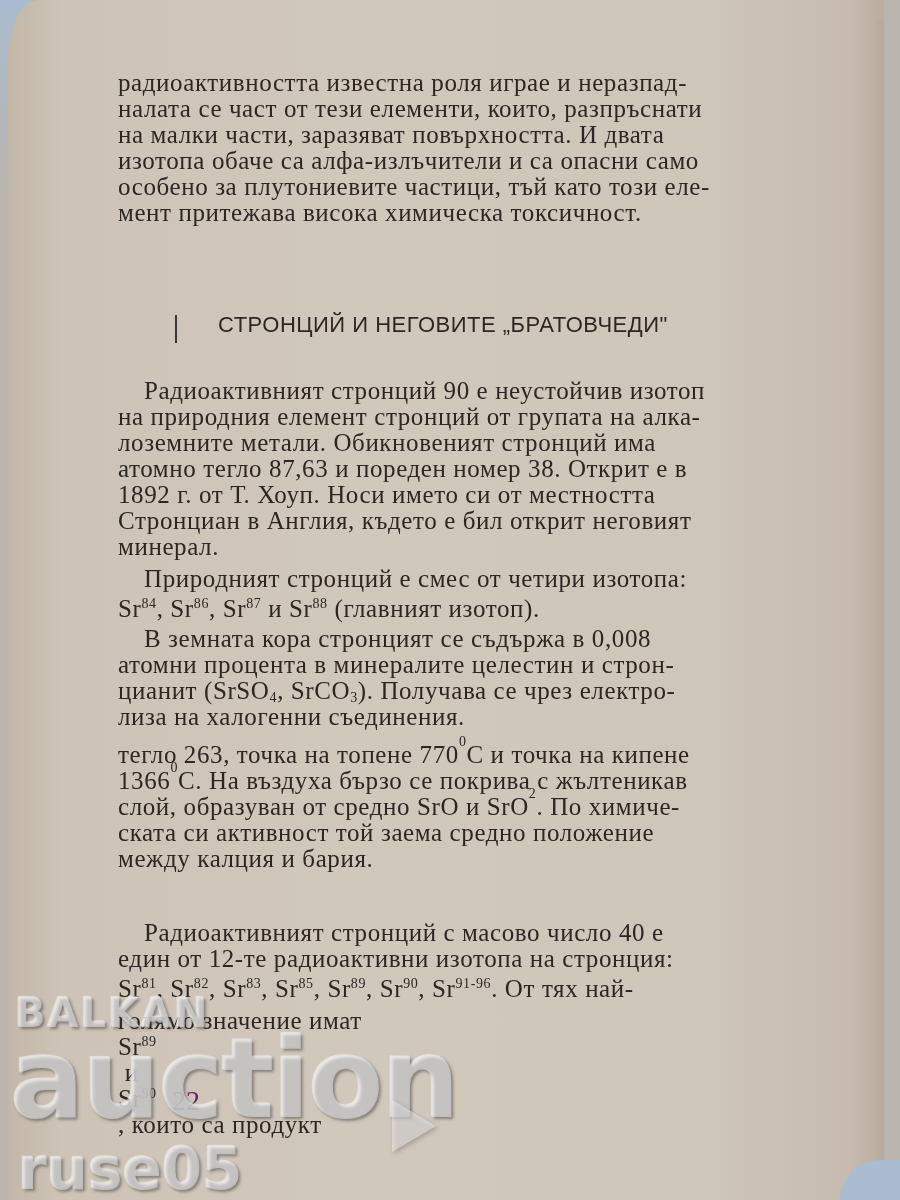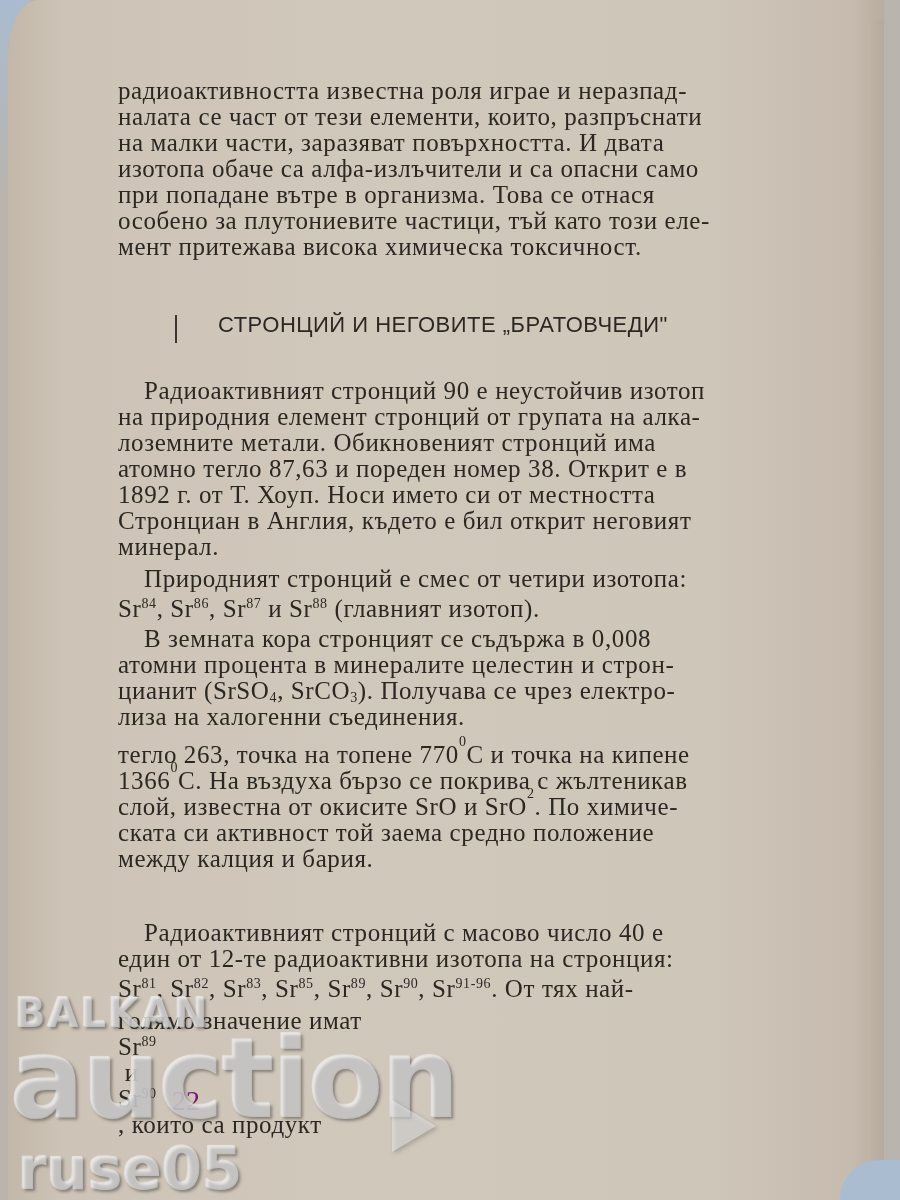--- a/index.html
+++ b/index.html
@@ -74,7 +74,7 @@
 </div>
 <div class="corner-bg-br"></div>
 
-<div class="text-block" style="top:78px;">
+<div class="text-block" style="top:70px;">
   <div class="line">радиоактивността известна роля играе и неразпад-</div>
   <div class="line">налата се част от тези елементи, които, разпръснати</div>
   <div class="line">на малки части, заразяват повърхността. И двата</div>

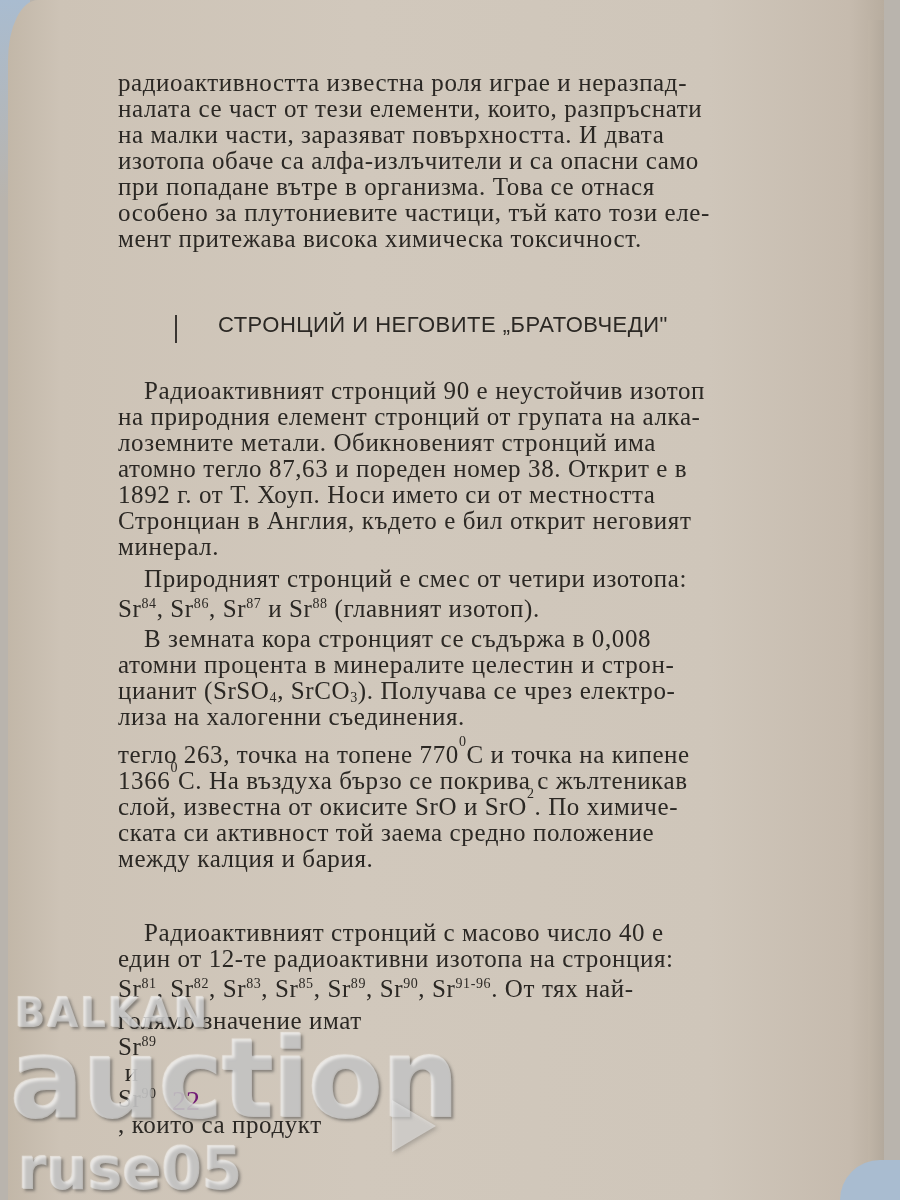--- a/index.html
+++ b/index.html
@@ -79,7 +79,6 @@
   <div class="line">налата се част от тези елементи, които, разпръснати</div>
   <div class="line">на малки части, заразяват повърхността. И двата</div>
   <div class="line">изотопа обаче са алфа-излъчители и са опасни само</div>
-  <div class="line">при попадане вътре в организма. Това се отнася</div>
   <div class="line">особено за плутониевите частици, тъй като този еле-</div>
   <div class="line last">мент притежава висока химическа токсичност.</div>
 </div>

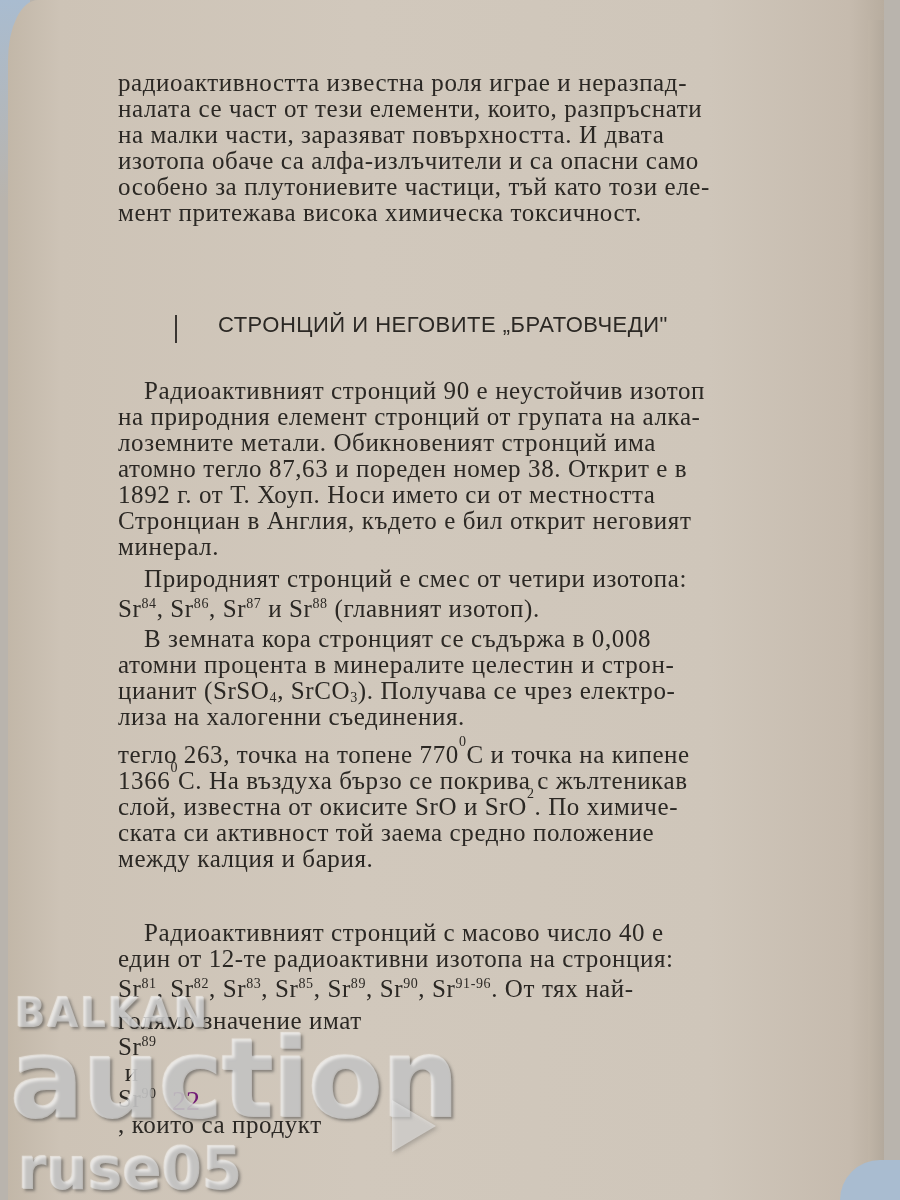--- a/index.html
+++ b/index.html
@@ -134,7 +134,7 @@
       <span style="white-space:pre">С. На въздуха бързо се покрива с жълтеникав</span>
   </div>
   <div class="line last">
-    <span style="white-space:pre">слой, известна от окисите SrO и SrO</span>
+    <span style="white-space:pre">слой, образуван от средно SrO и SrO</span>
       <sub>2</sub>
       <span style="white-space:pre">. По химиче-</span>
   </div>

